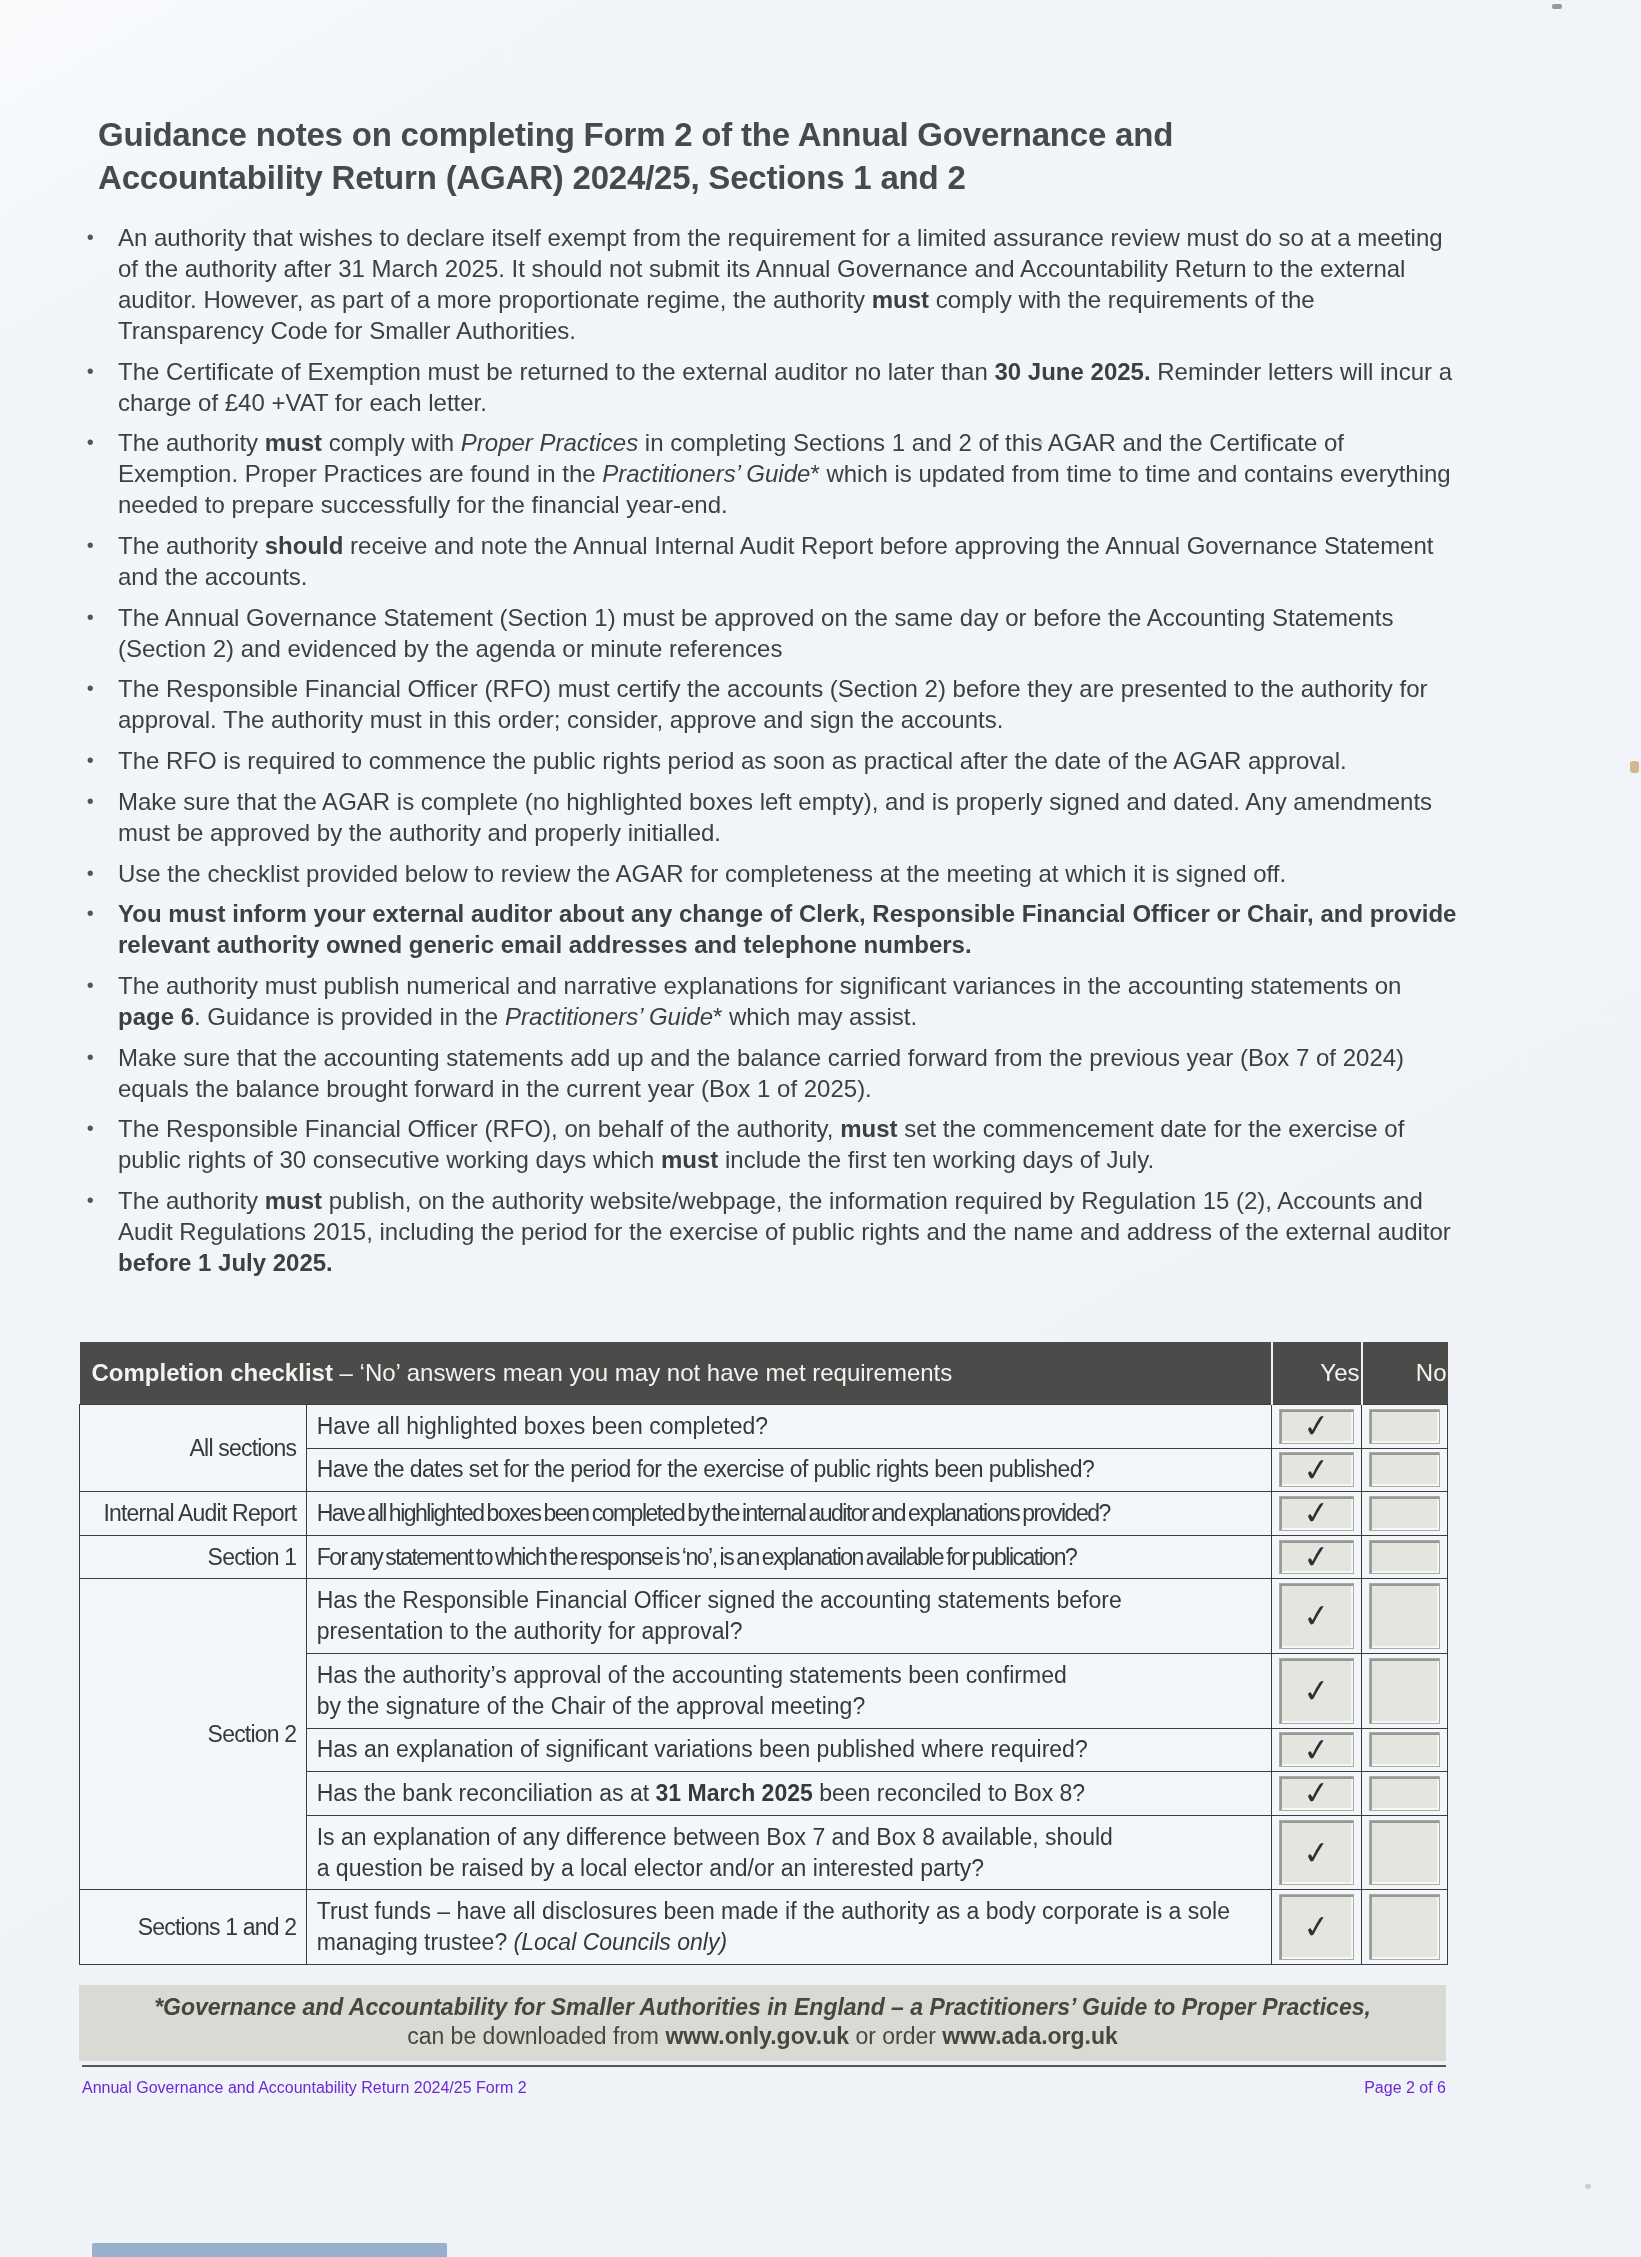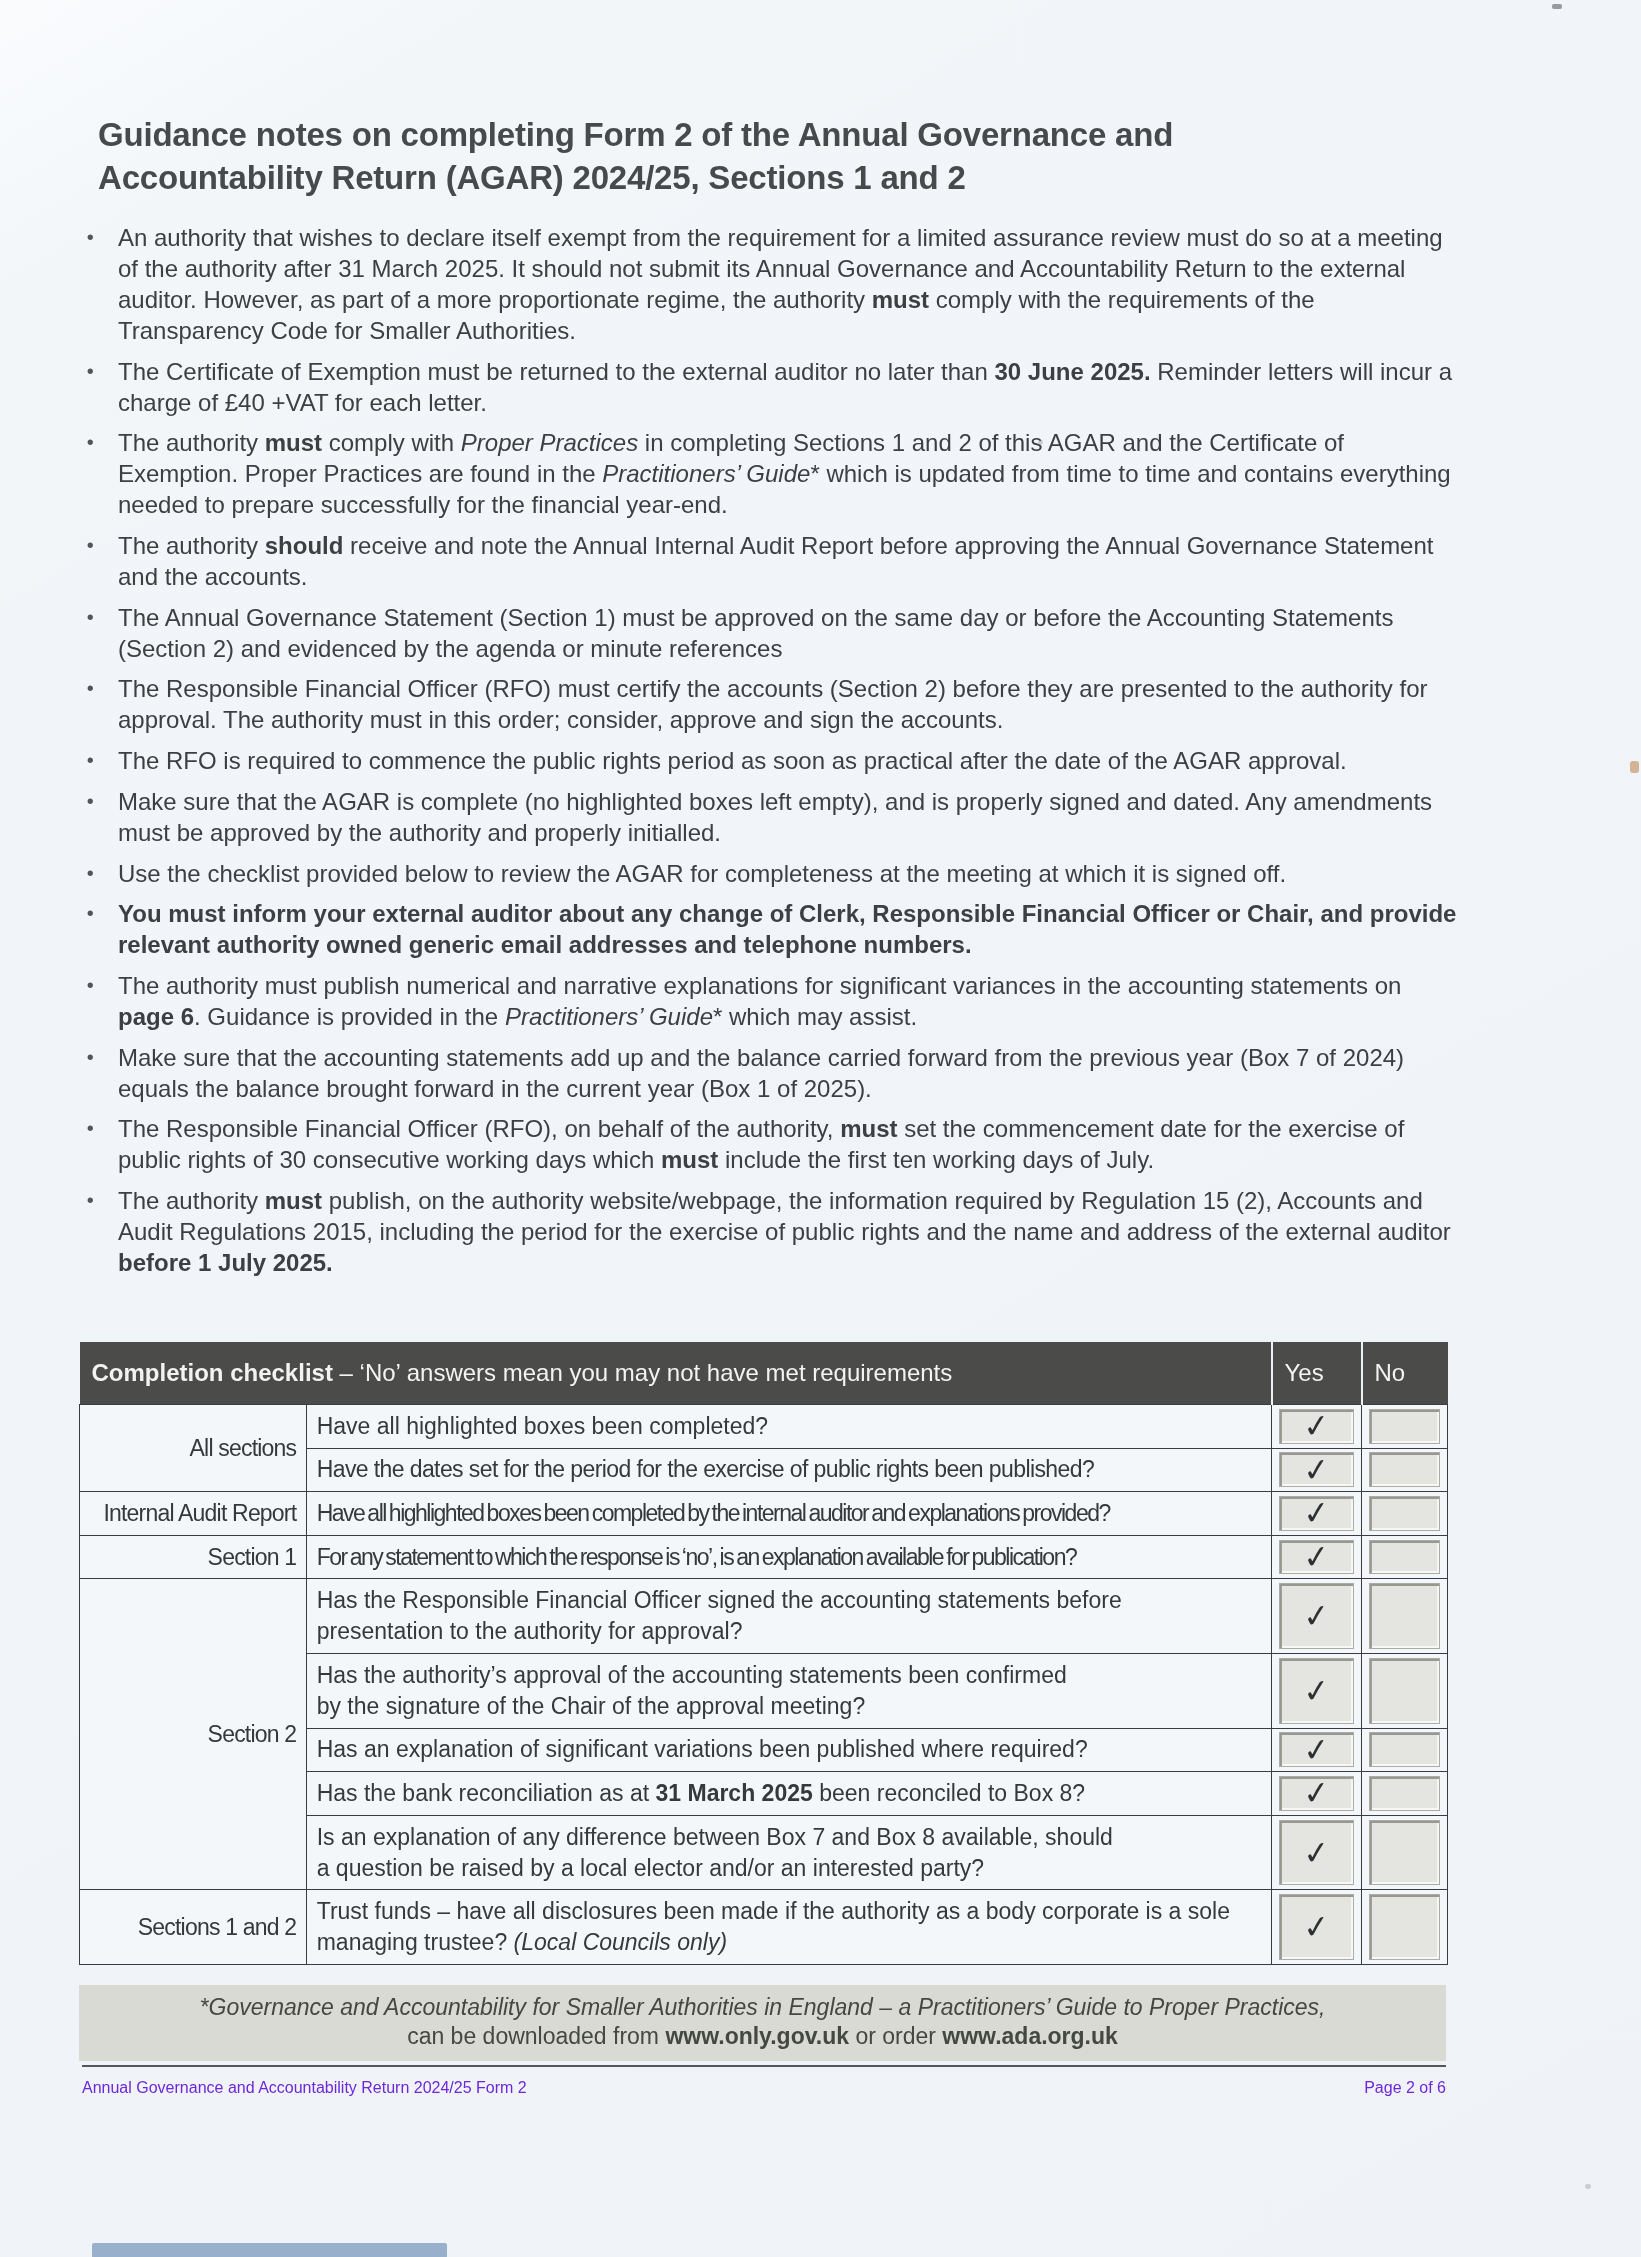--- a/index.html
+++ b/index.html
@@ -32,7 +32,7 @@
   .checklist thead th{background:var(--header-bar,#4b4b49);color:#f3f3f1;height:60px;
     font-weight:normal;font-size:24px;vertical-align:middle;padding-left:12px;}
   .hdr-title{text-align:left;padding-left:12.6px;}
-  .hdr-ans{text-align:left;border-left:2.9px solid #eef1f5;}
+  .hdr-ans{text-align:right;border-left:2.9px solid #eef1f5;}
   .checklist tbody td{border:1.9px solid #393c40;padding:5.8px 9.7px;line-height:31px;vertical-align:middle;background:#f4f7fa;}
   .col-section{vertical-align:top;padding-top:7.7px;padding-left:6.8px;padding-right:1.9px;
     white-space:nowrap;overflow:hidden;letter-spacing:-0.8px;text-align:right;}

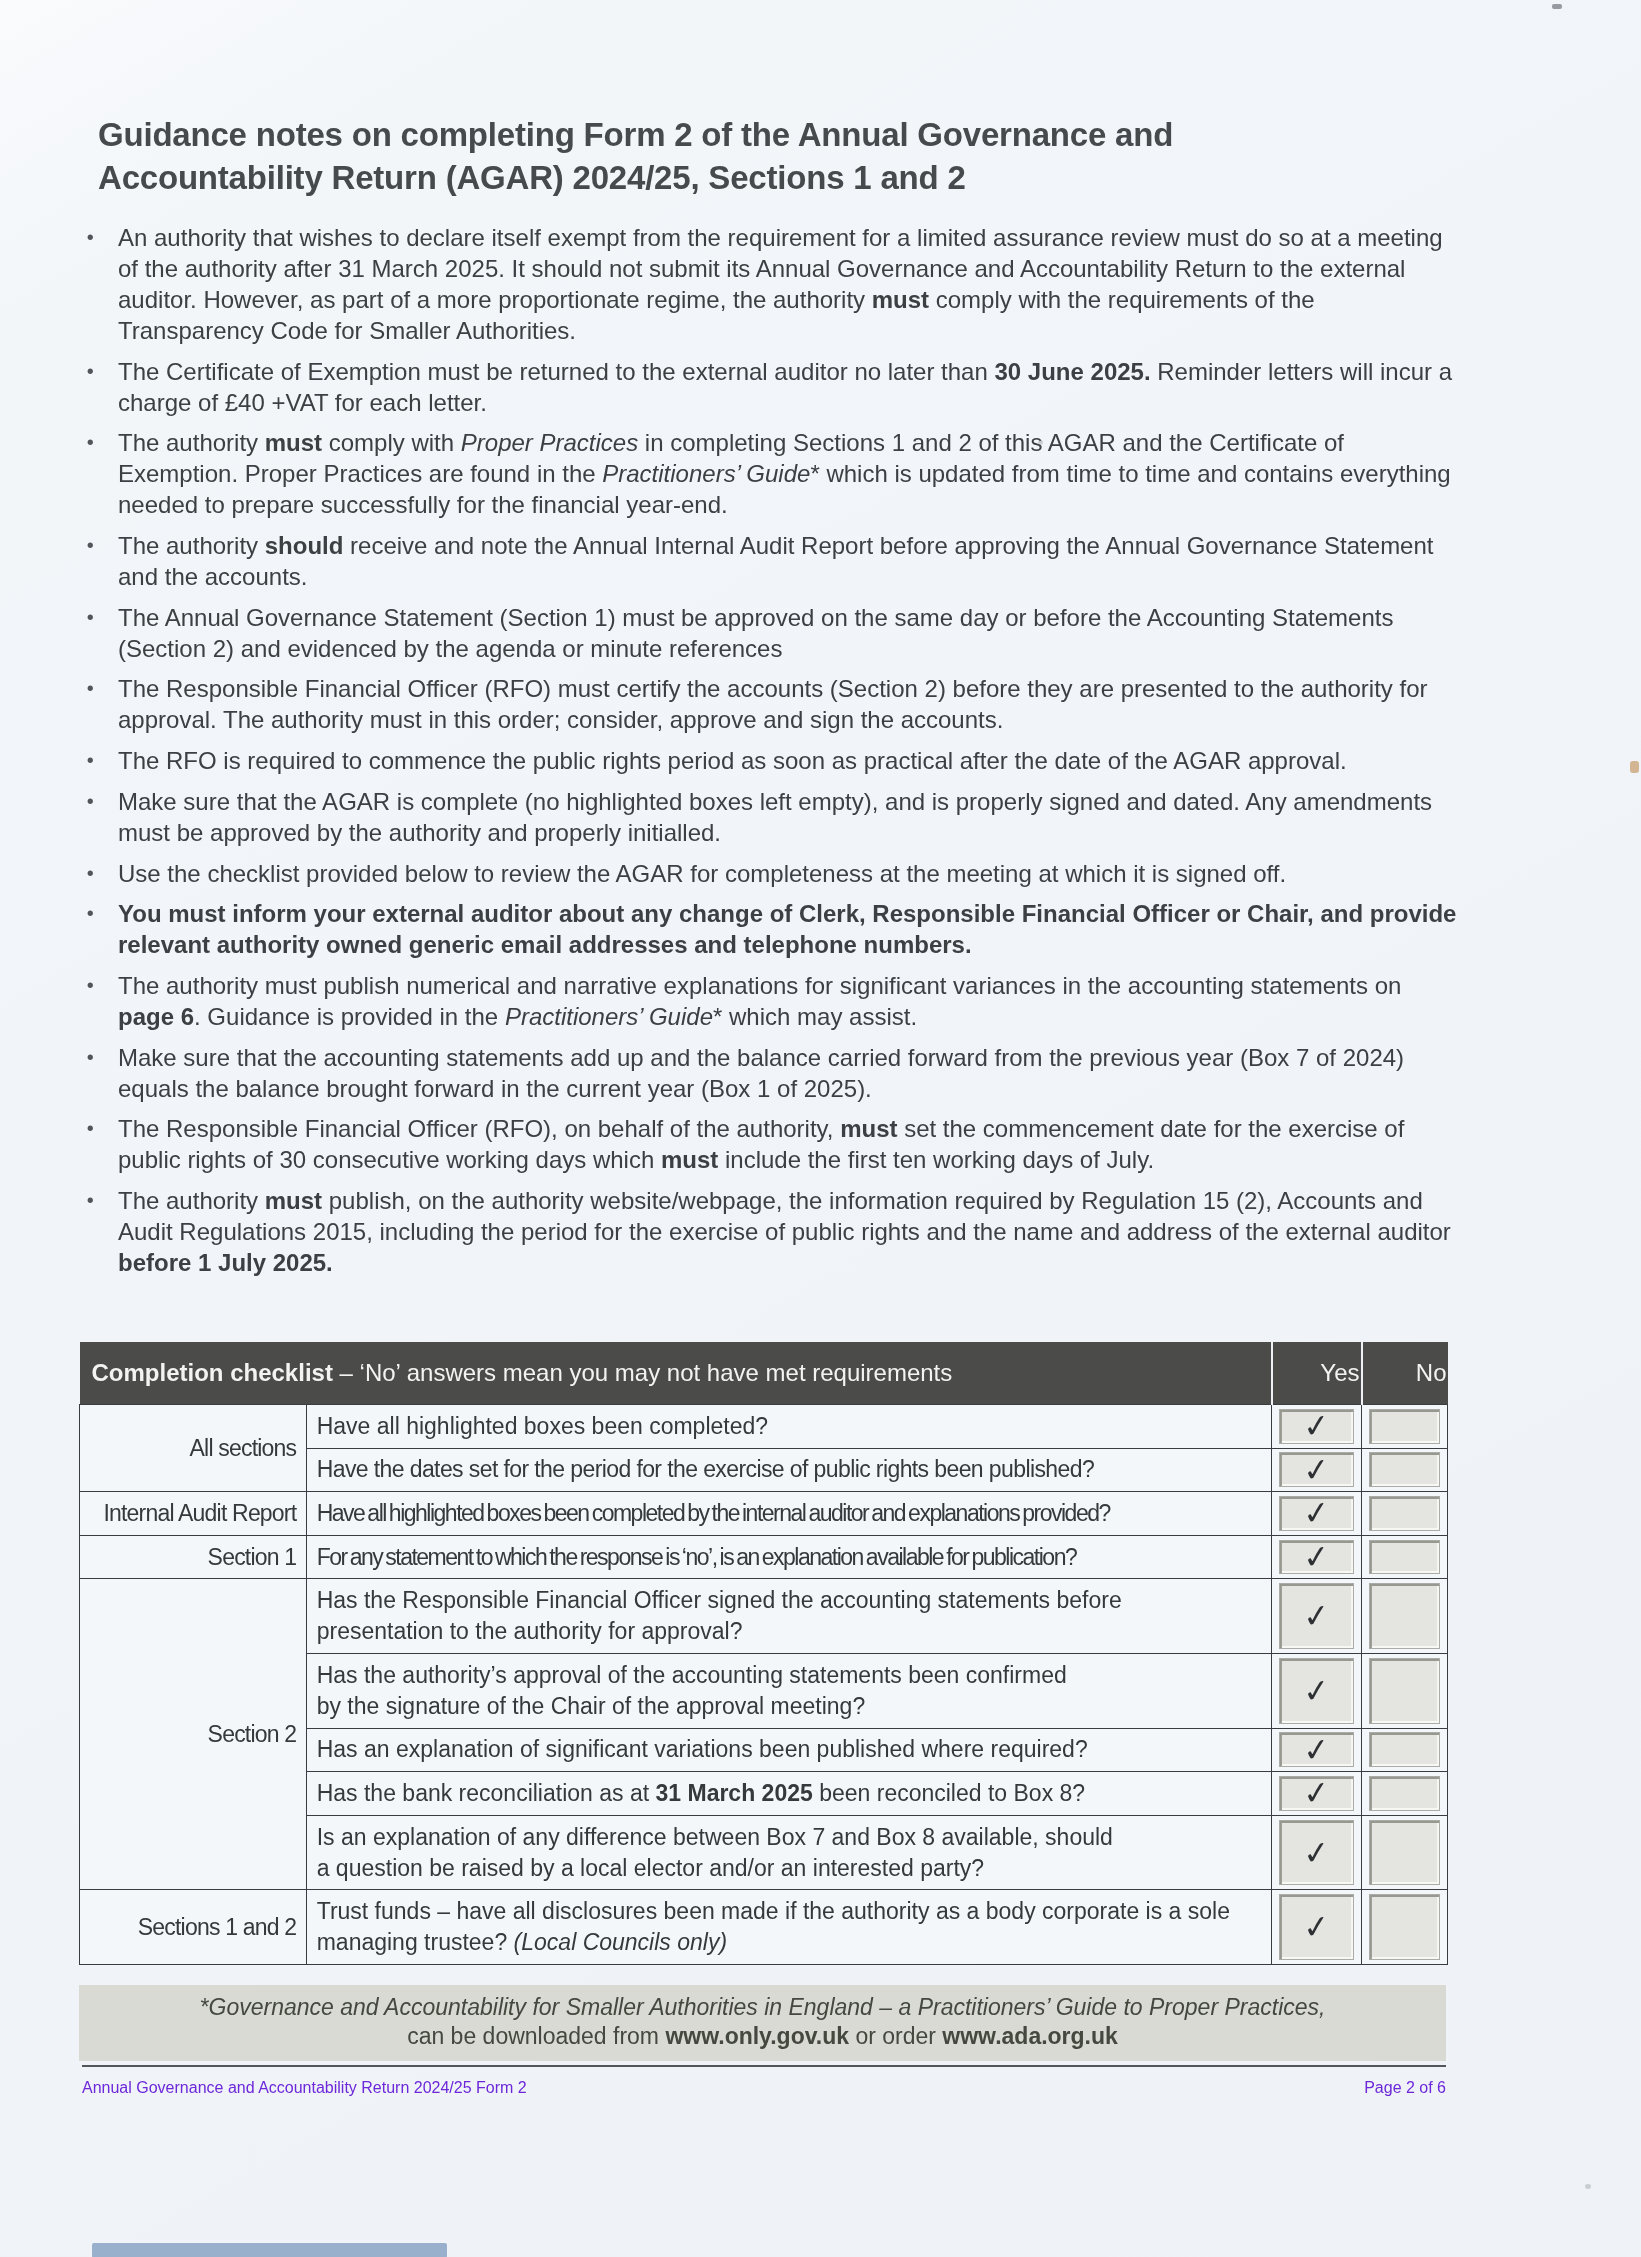--- a/index.html
+++ b/index.html
@@ -12,7 +12,7 @@
   }
   .seg-b{font-weight:bold;}
   .seg-i{font-style:italic;}
-  .seg-bi{font-weight:normal;font-style:italic;}
+  .seg-bi{font-weight:bold;font-style:italic;}
 
   
   .title{position:absolute;left:82px;top:97px;width:1284px;margin:16px;

